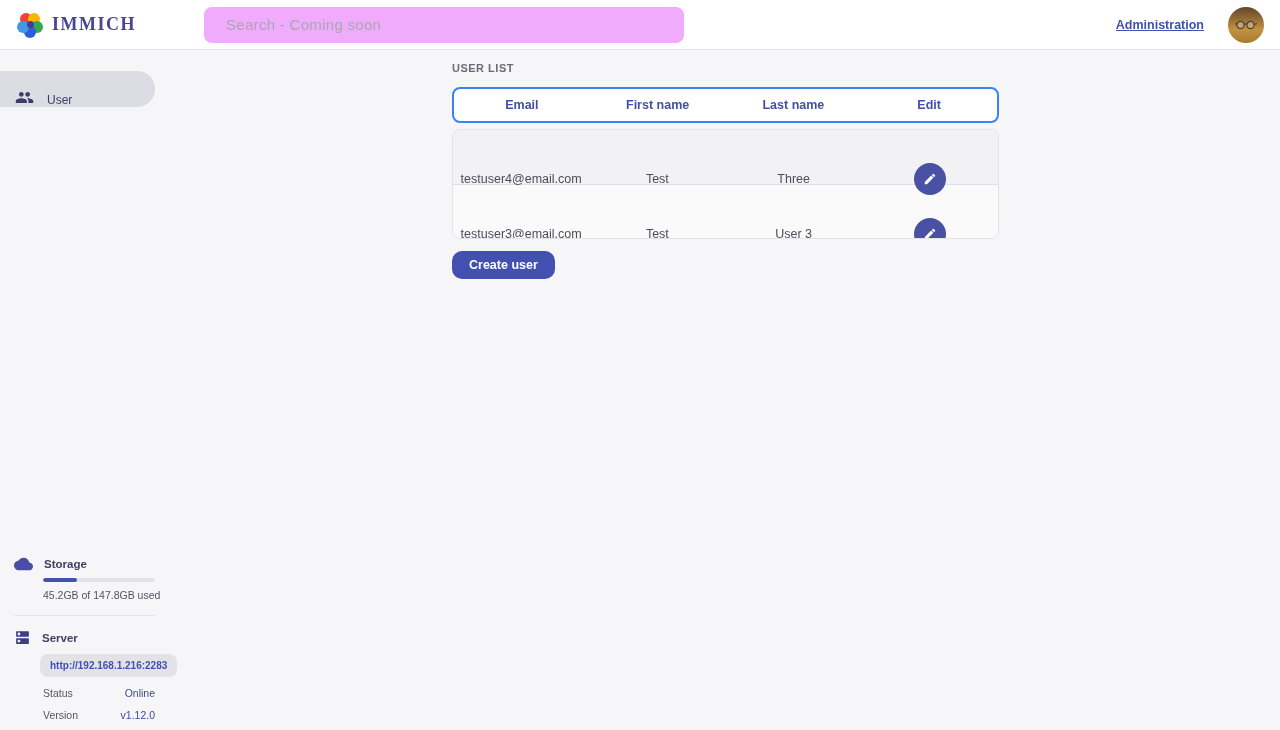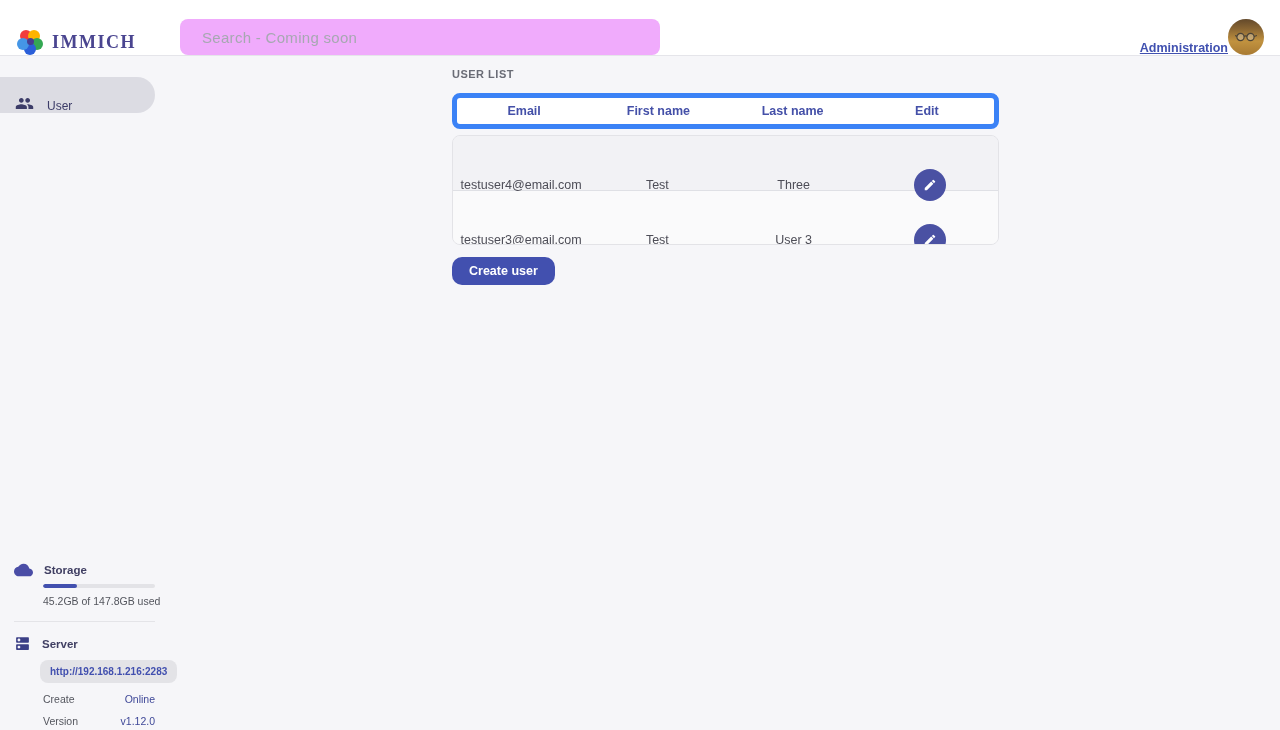--- a/index.html
+++ b/index.html
@@ -11,8 +11,8 @@
   }
   
   .topbar {
-    height:56px; background:#ffffff; border-bottom:1px solid #e5e5ea;
-    display:flex; align-items:flex-end;
+    height:50px; background:#ffffff; border-bottom:1px solid #e5e5ea;
+    display:flex; align-items:center;gap:24px;
   }
   .logo { width:180px; display:flex; align-items:center; gap:9px; padding-left:17px; cursor:pointer; }
   .flower { position:relative; width:26px; height:26px; flex:0 0 26px; }

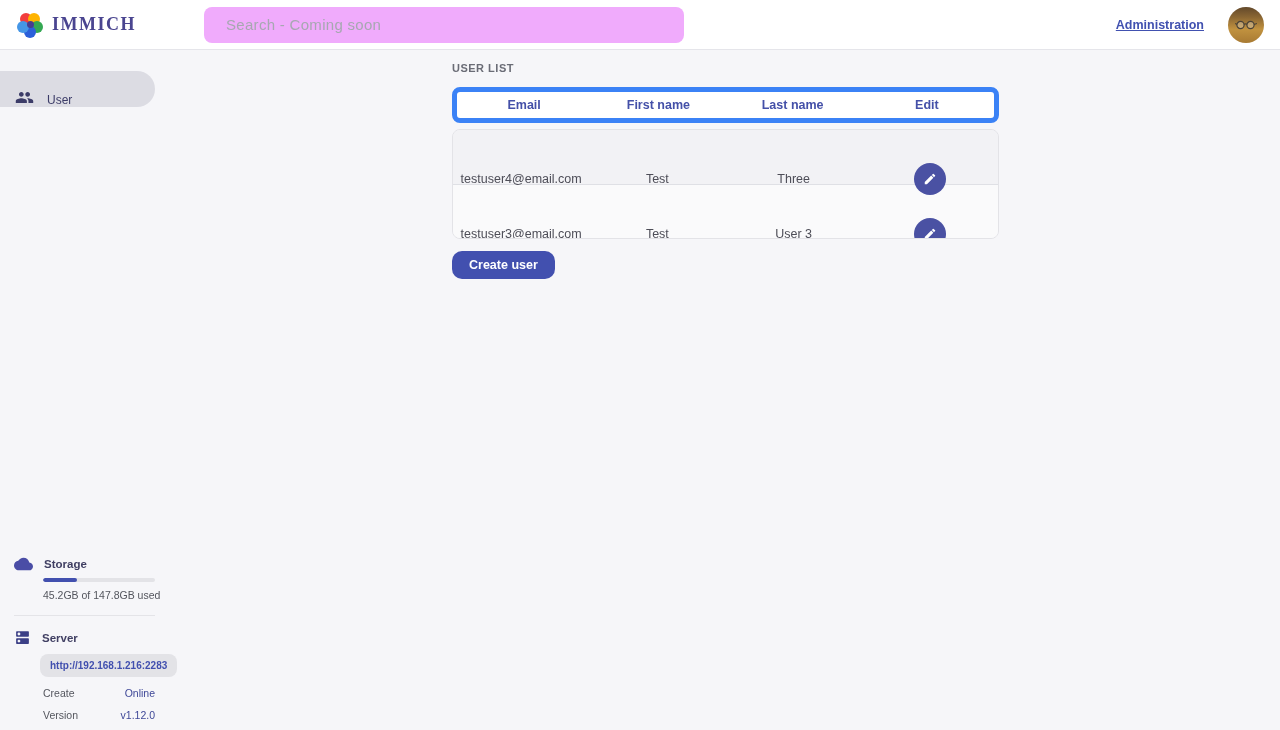--- a/index.html
+++ b/index.html
@@ -84,7 +84,7 @@
   .section-label { font-size:11px; font-weight:600; color:#6a6c76; letter-spacing:0.5px; }
   .table { width:547px; margin-top:13px; }
   .thead {
-    height:36px; background:#ffffff; border:5px solid #3b82f6; border-radius:8px;
+    height:36px; background:#ffffff; border:2px solid #3b82f6; border-radius:8px;
     display:flex; align-items:center;
   }
   .thead .cell { flex:1; text-align:center; font-size:12.5px; font-weight:600; color:#4450a8; }

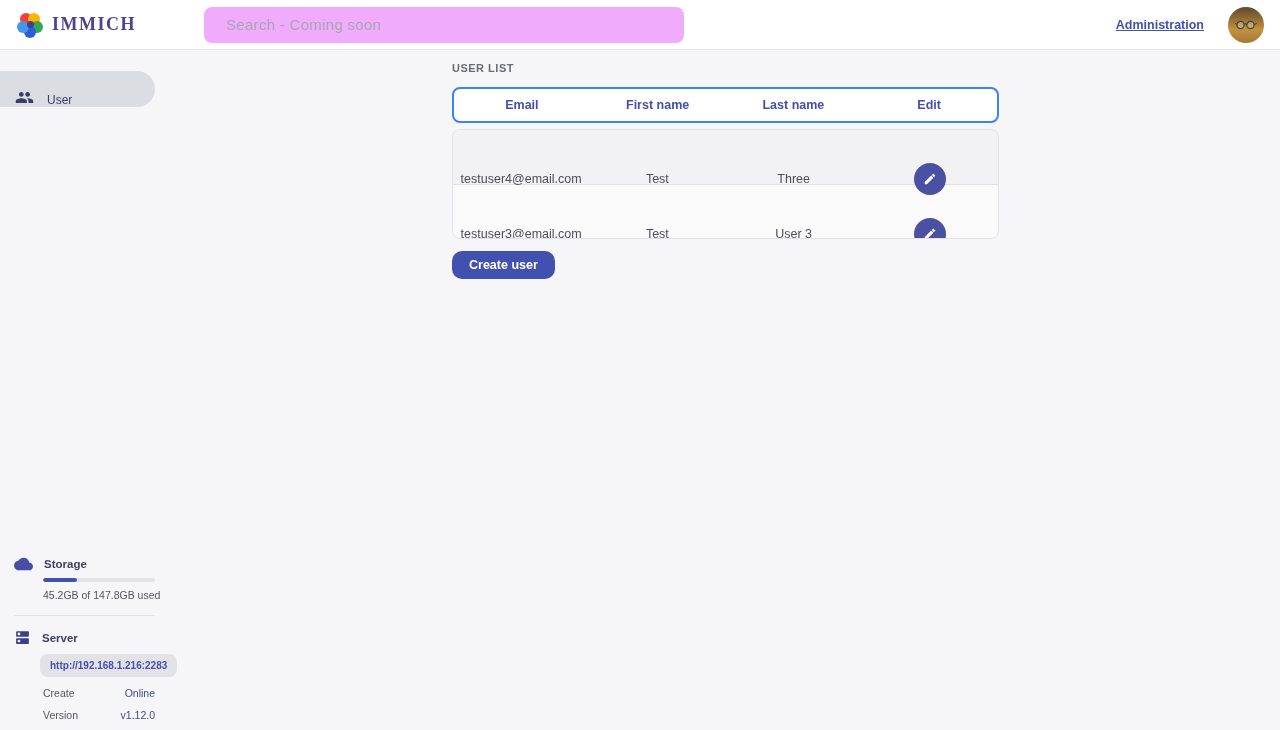--- a/index.html
+++ b/index.html
@@ -170,7 +170,7 @@
         </div>
         <span class="url-chip">http://192.168.1.216:2283</span>
         <div class="kv-row">
-          <span class="k">Create</span>
+          <span class="k">Status</span>
           <span class="v">Online</span>
         </div>
         <div class="kv-row">

